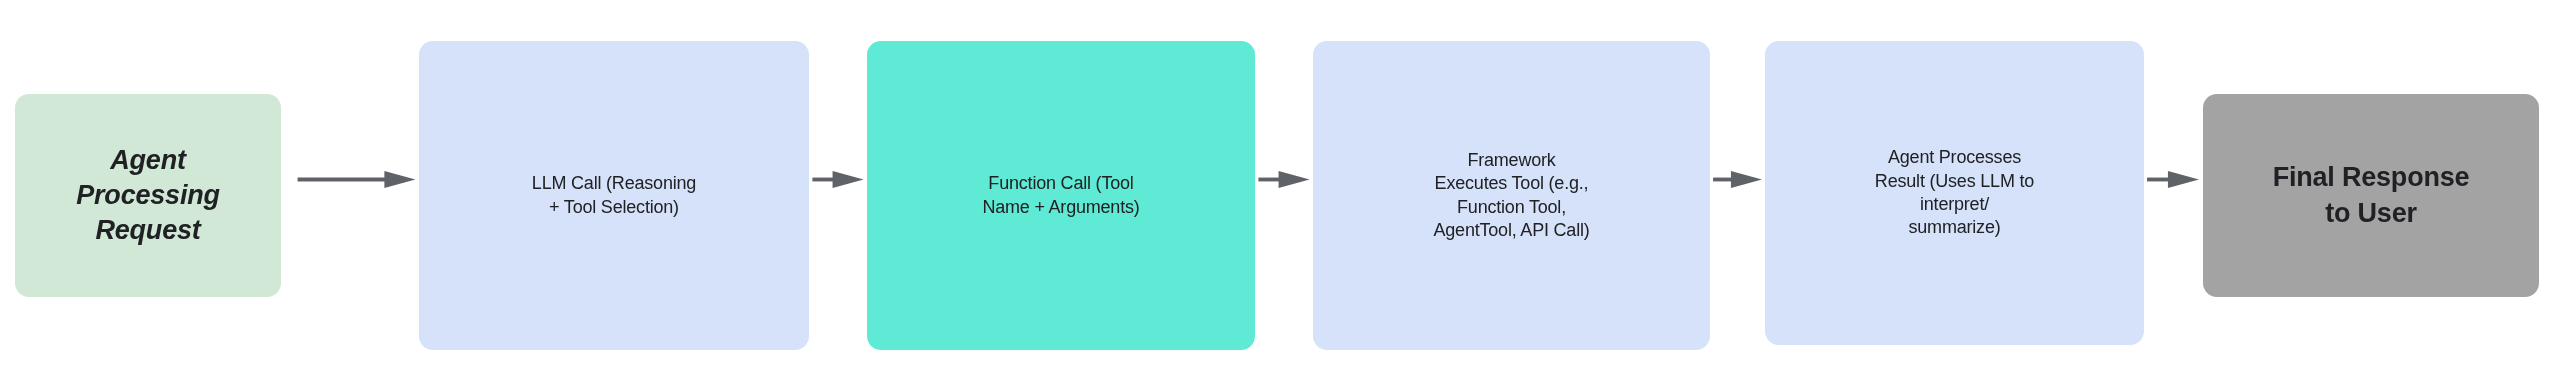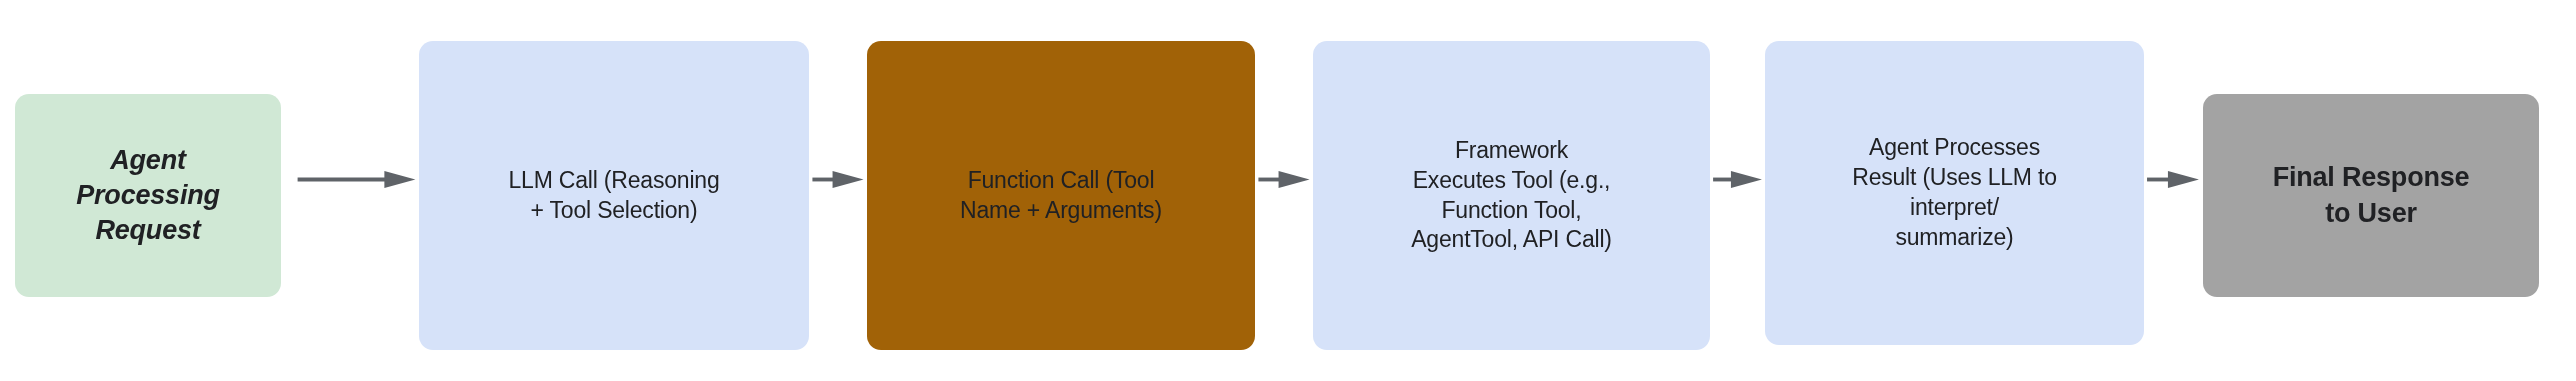--- a/index.html
+++ b/index.html
@@ -40,7 +40,7 @@
   }
   .node-process {
     background: #d6e2f9;
-    font-size: 23px;
+    font-size: 18px;
     font-weight: 400;
     letter-spacing: -0.2px;
   }

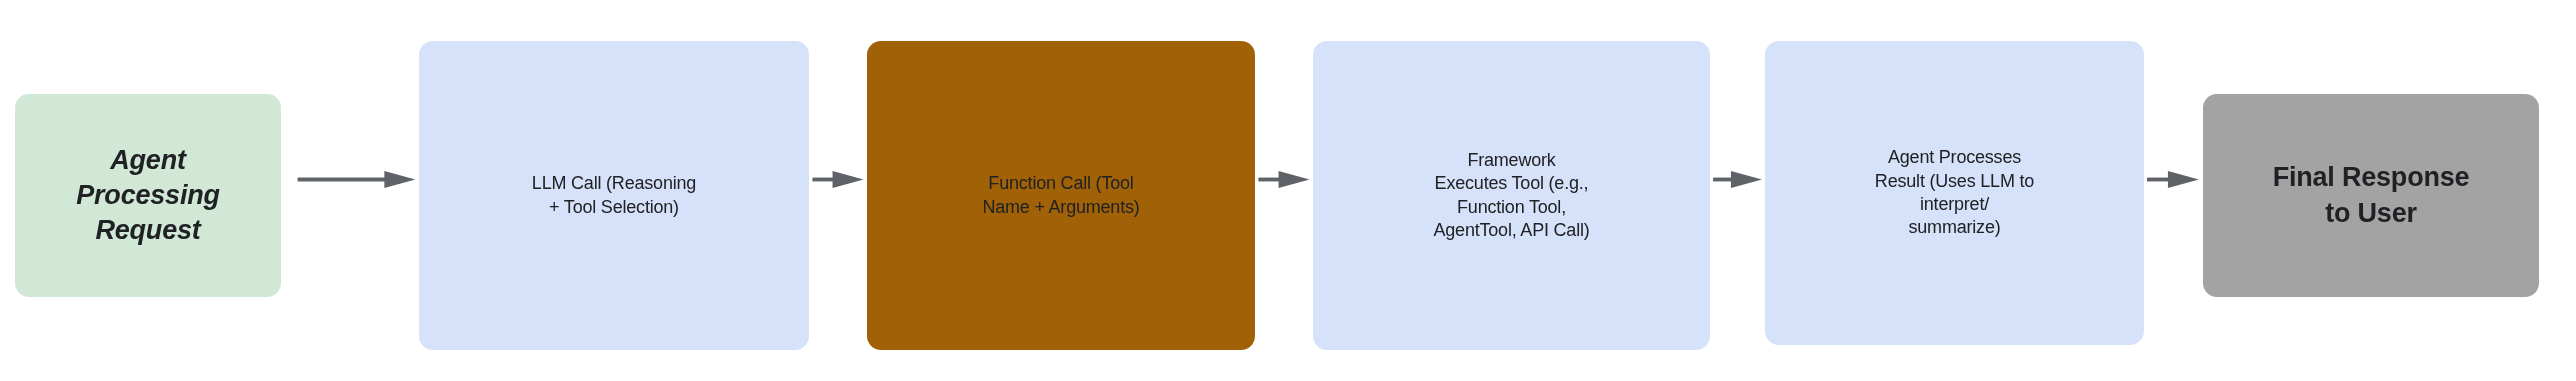--- a/index.html
+++ b/index.html
@@ -91,7 +91,7 @@
 Request</span></div>
     <div class="node node-process" style="left: 419px; top: 41px; width: 390px; height: 309px; background: rgb(214, 226, 249);"><span>LLM Call (Reasoning
 + Tool Selection)</span></div>
-    <div class="node node-process" style="left: 867px; top: 41px; width: 388px; height: 309px; background: #a16207;"><span>Function Call (Tool
+    <div class="node node-process" style="left: 867px; top: 41px; width: 388px; height: 309px; background: #5eead4;"><span>Function Call (Tool
 Name + Arguments)</span></div>
     <div class="node node-process" style="left: 1313px; top: 41px; width: 397px; height: 309px; background: rgb(214, 226, 249);"><span>Framework
 Executes Tool (e.g.,

